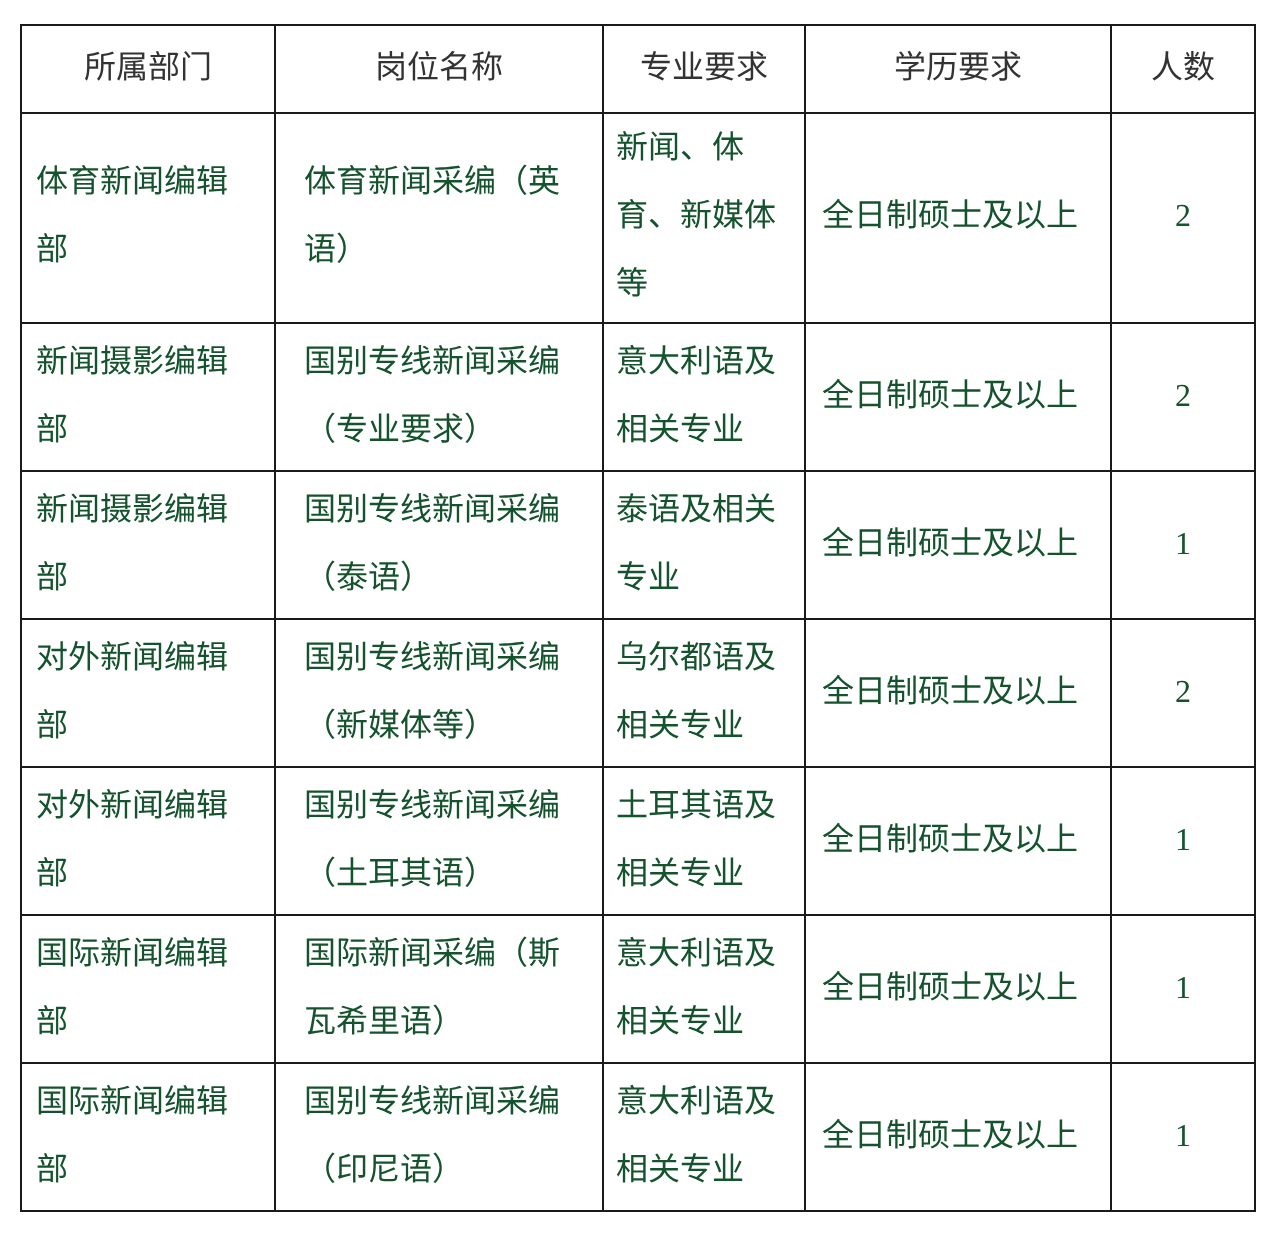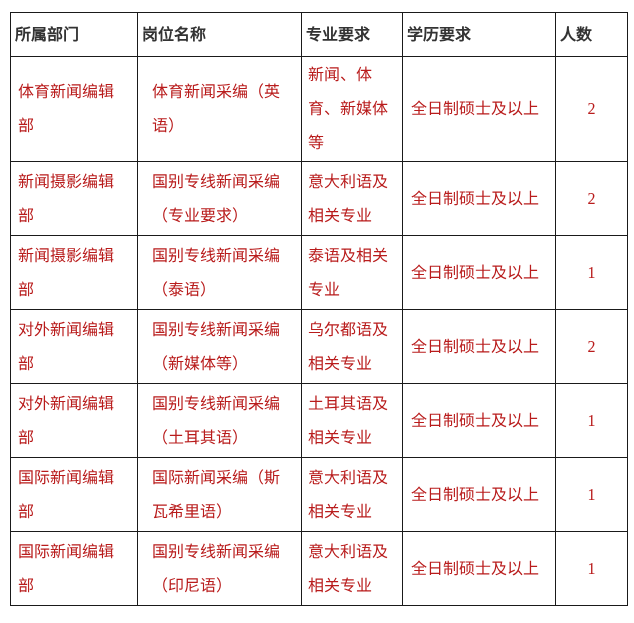--- a/index.html
+++ b/index.html
@@ -35,9 +35,9 @@
   }
   .recruitment thead tr { height: 44px; }
   .recruitment th {
-    font-weight: bold;
+    font-weight: normal;
     color: #333333;
-    text-align: left;
+    text-align: center;
     padding: 0 4px 0 4px;
   }
   .recruitment td { color: #b91c1c; }

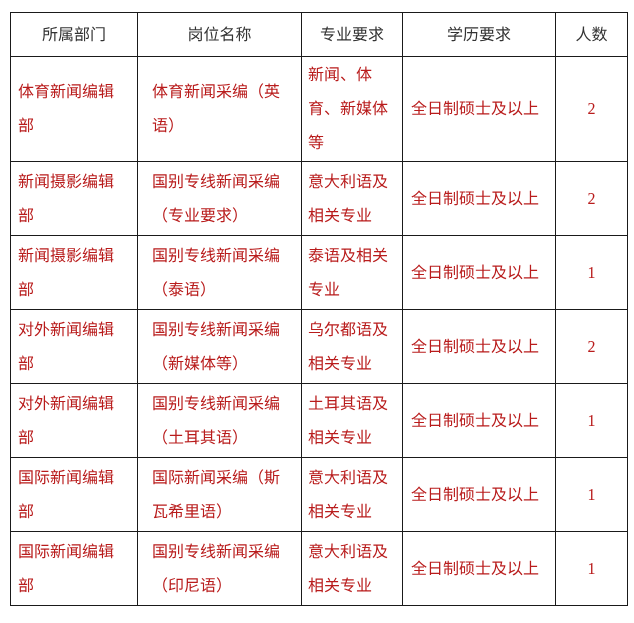--- a/index.html
+++ b/index.html
@@ -40,7 +40,7 @@
     text-align: center;
     padding: 0 4px 0 4px;
   }
-  .recruitment td { color: #b91c1c; }
+  .recruitment td { color: #14532d; }
   .recruitment tbody tr { height: 74px; }
   .recruitment tbody tr.row-tall { height: 103px; }
   .recruitment td.c1 { padding-left: 7px;  padding-right: 14px; border-radius: 11px; }

